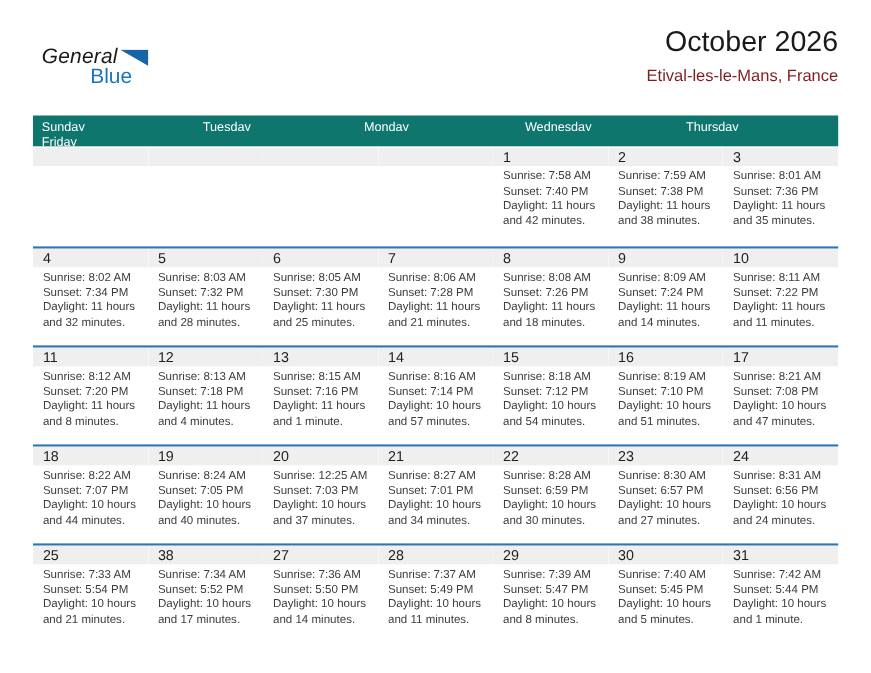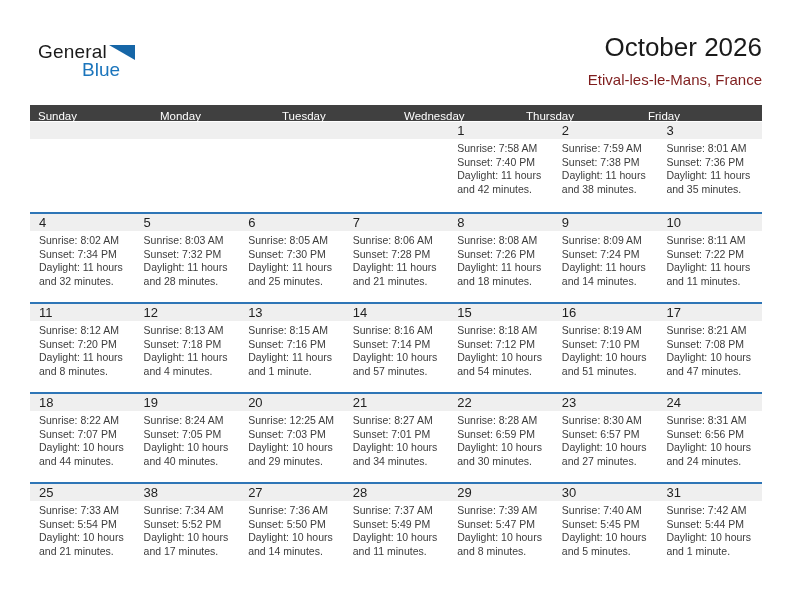--- a/index.html
+++ b/index.html
@@ -14,7 +14,7 @@
 
   
   .logo { position: absolute; left: 38px; top: 42px; width: 110px; height: 44px; }
-  .logo-top { display: flex; align-items: flex-end; }
+  .logo-top { display: flex; align-items: flex-end; font-style: italic; }
   .logo-word1 { font-size: 19px; color: #1a1a1a; letter-spacing: 0.2px; line-height: 19px; }
   .logo-triangle {
     width: 26px; height: 15px; margin-left: 2px; margin-bottom: 1px;

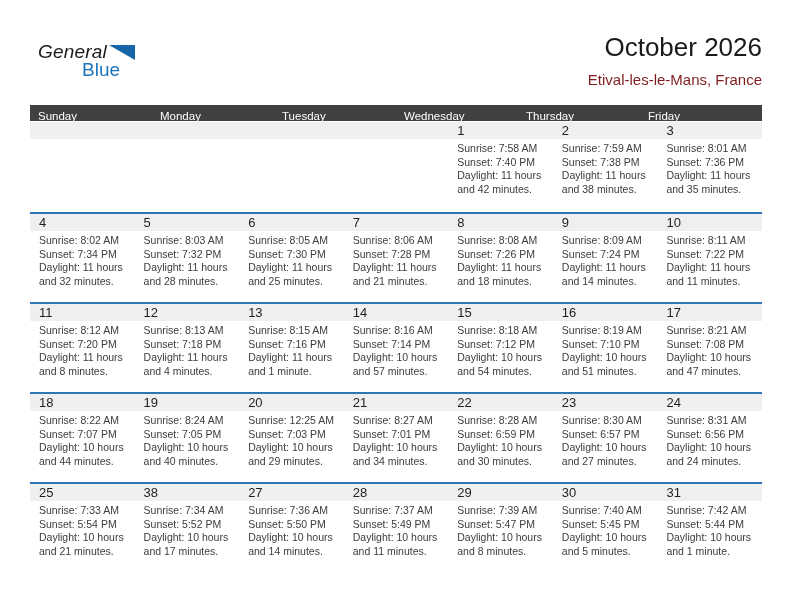--- a/index.html
+++ b/index.html
@@ -24,7 +24,7 @@
   .logo-word2 { font-size: 19px; color: #1b75bc; line-height: 17px; margin-left: 44px; }
 
   
-  .title-block { position: absolute; right: 30px; top: 32px; text-align: right; }
+  .title-block { position: absolute; right: 30px; top: 22px; text-align: right; }
   .cal-title { font-size: 26px; color: #1a1a1a; font-weight: 400; line-height: 30px; }
   .cal-location { font-size: 15px; color: #7f1d1d; font-weight: 400; margin-top: 9px; }
 

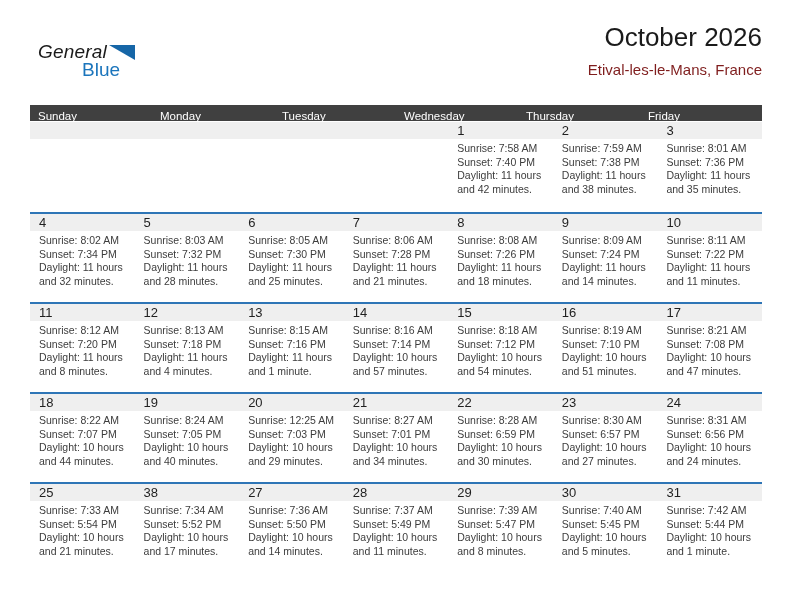--- a/index.html
+++ b/index.html
@@ -31,8 +31,8 @@
   
   .calendar { position: absolute; left: 30px; top: 105px; width: 732px; }
   .weekday-row {
-    display: grid; grid-template-columns: repeat(6, 1fr);
-    background: #404040; height: 16px;
+    display: grid; grid-template-columns: repeat(5, 1fr);
+    background: #0f766e; height: 28px;
   }
   .weekday-cell {
     color: #ffffff; font-size: 11.5px; line-height: 22px;

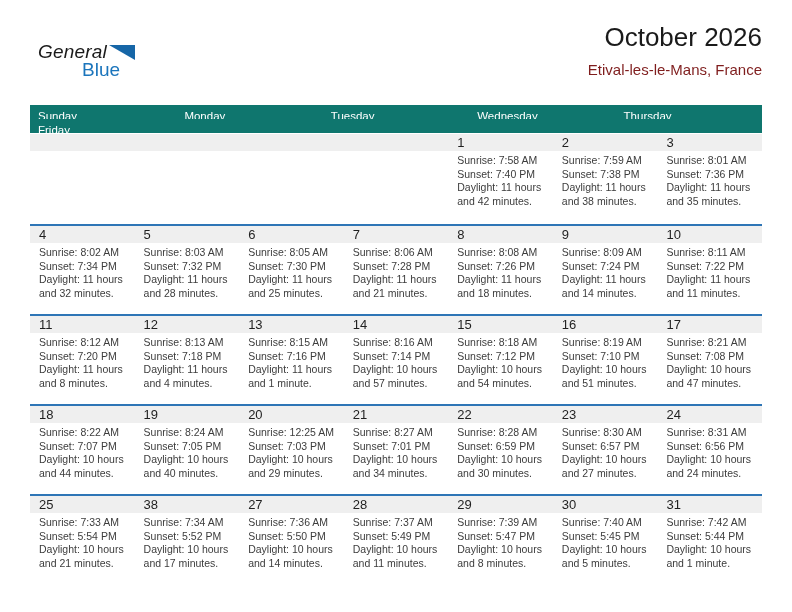--- a/index.html
+++ b/index.html
@@ -77,8 +77,8 @@
   <div class="calendar">
     <div class="weekday-row" id="weekday-row">
         <div class="weekday-cell">Sunday</div>
+        <div class="weekday-cell">Tuesday</div>
         <div class="weekday-cell">Monday</div>
-        <div class="weekday-cell">Tuesday</div>
         <div class="weekday-cell">Wednesday</div>
         <div class="weekday-cell">Thursday</div>
         <div class="weekday-cell">Friday</div>

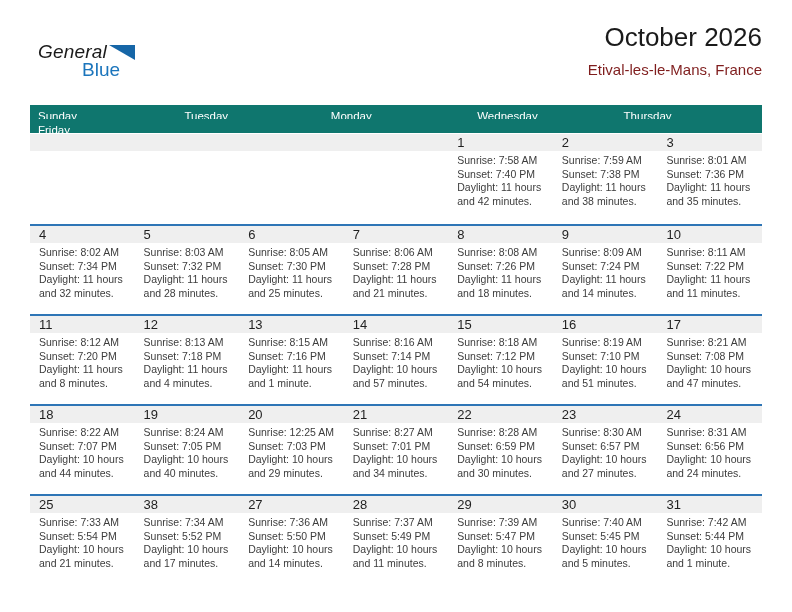--- a/index.html
+++ b/index.html
@@ -280,7 +280,7 @@
               <div class="day-line">Sunrise: 12:25 AM</div>
               <div class="day-line">Sunset: 7:03 PM</div>
               <div class="day-line">Daylight: 10 hours</div>
-              <div class="day-line">and 29 minutes.</div>
+              <div class="day-line">and 37 minutes.</div>
             </div>
           </div>
           <div class="day-cell">

